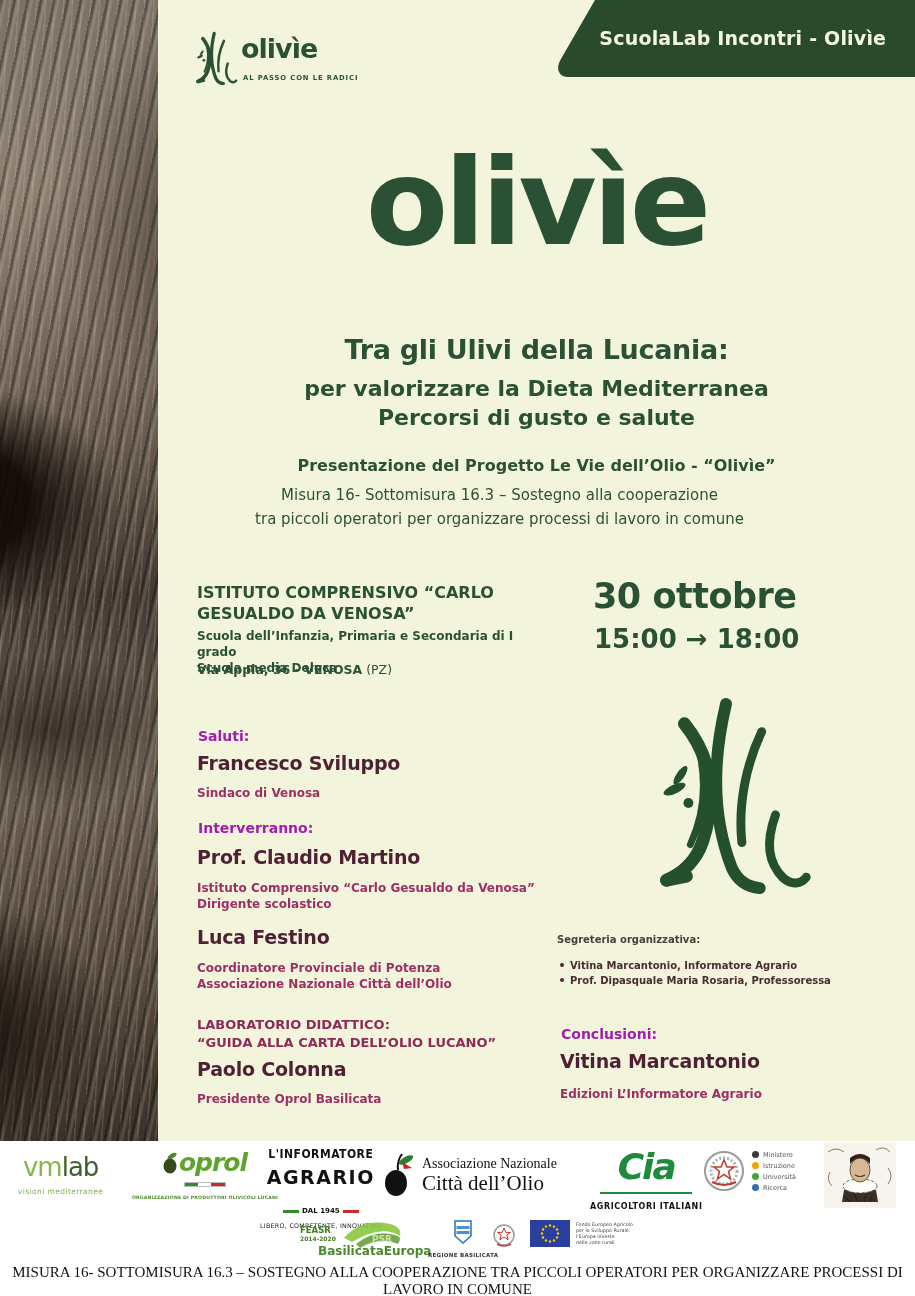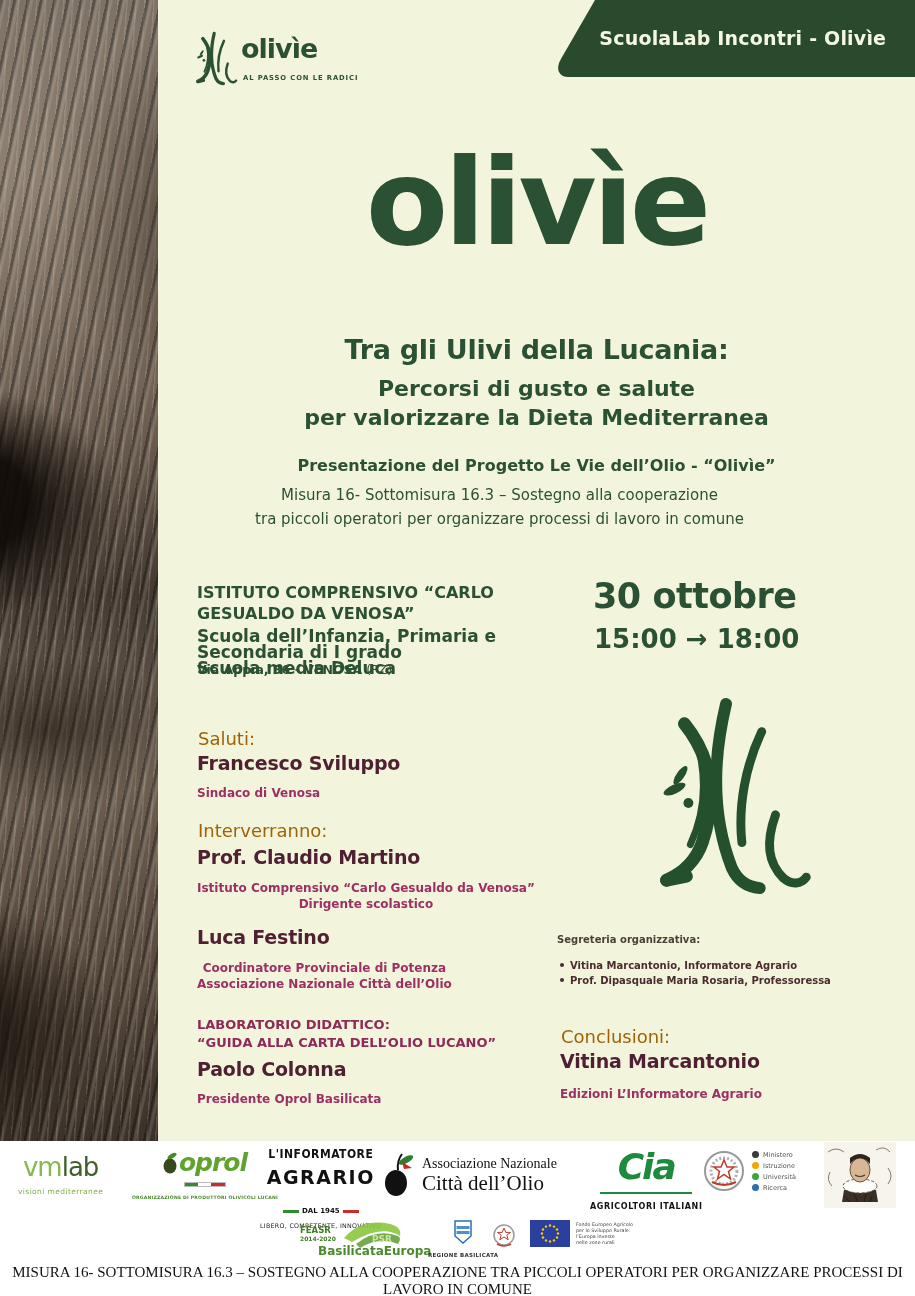--- a/index.html
+++ b/index.html
@@ -121,8 +121,8 @@
   <div class="abs wordmark">olivìe</div>
   <div class="abs title1">Tra gli Ulivi della Lucania:</div>
   <div class="abs title2">
+    <div>per valorizzare la Dieta Mediterranea</div>
     <div>Percorsi di gusto e salute</div>
-    <div>per valorizzare la Dieta Mediterranea</div>
   </div>
   <div class="abs sub1">Presentazione del Progetto Le Vie dell’Olio - “Olivìe”</div>
   <div class="abs sub2">

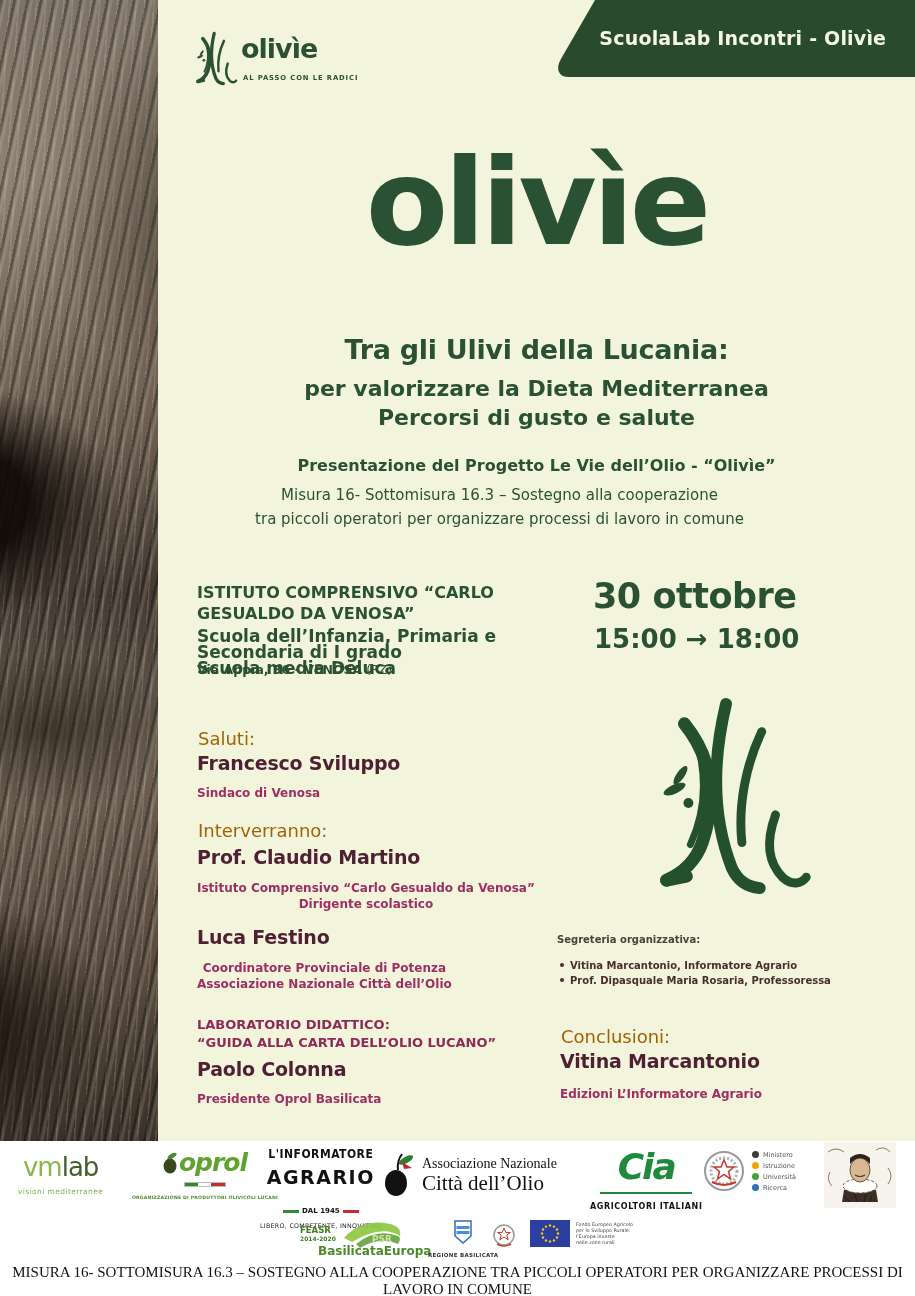--- a/index.html
+++ b/index.html
@@ -38,7 +38,7 @@
 
   
   .venue-name{left:197px;top:582px;width:350px;font-size:16px;line-height:21px;font-weight:bold;color:#2b5134;}
-  .venue-det{left:197px;top:628px;width:350px;font-size:17px;line-height:16px;font-weight:600;color:#2b5134;}
+  .venue-det{left:197px;top:628px;width:350px;font-size:12px;line-height:16px;font-weight:600;color:#2b5134;}
   .venue-addr{left:197px;top:662px;width:350px;font-size:12.5px;color:#2b5134;}
   .venue-addr b{font-weight:bold;}
   .date-big{left:593px;top:576px;font-size:35px;font-weight:bold;color:#2b5134;letter-spacing:-0.5px;}

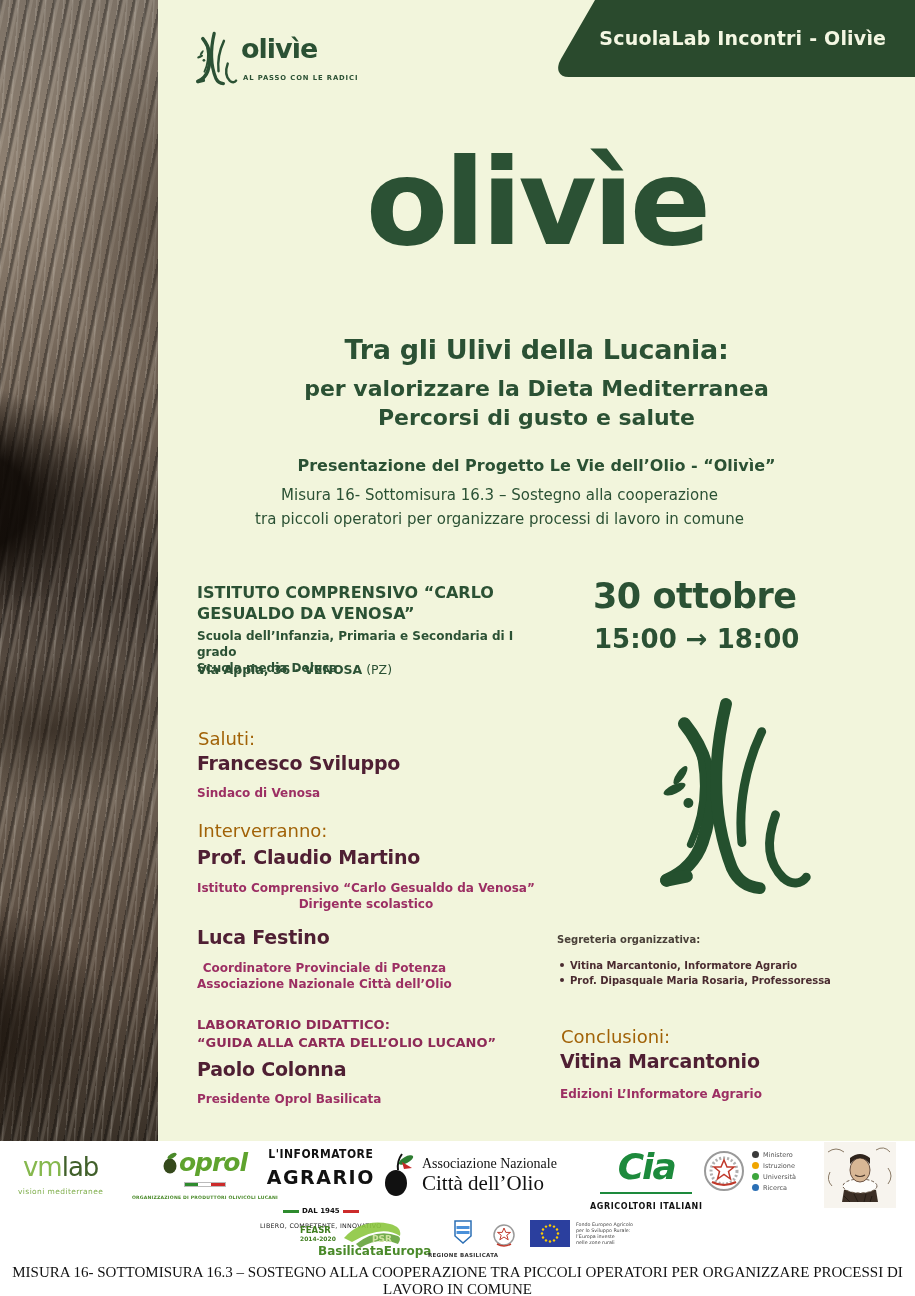--- a/index.html
+++ b/index.html
@@ -45,7 +45,7 @@
   .time-big{left:594px;top:624px;font-size:26px;font-weight:bold;color:#2b5134;}
 
   
-  .lbl{font-size:18px;font-weight:400;color:#a16207;}
+  .lbl{font-size:14px;font-weight:700;color:#a21caf;}
   .pname{font-size:19px;font-weight:bold;color:#4f1f33;letter-spacing:-0.2px;}
   .prole{font-size:12px;line-height:16px;font-weight:bold;color:#9c2f63;text-align:center;}
   .lab-lbl{font-size:13px;line-height:18px;font-weight:bold;color:#8e2a57;}

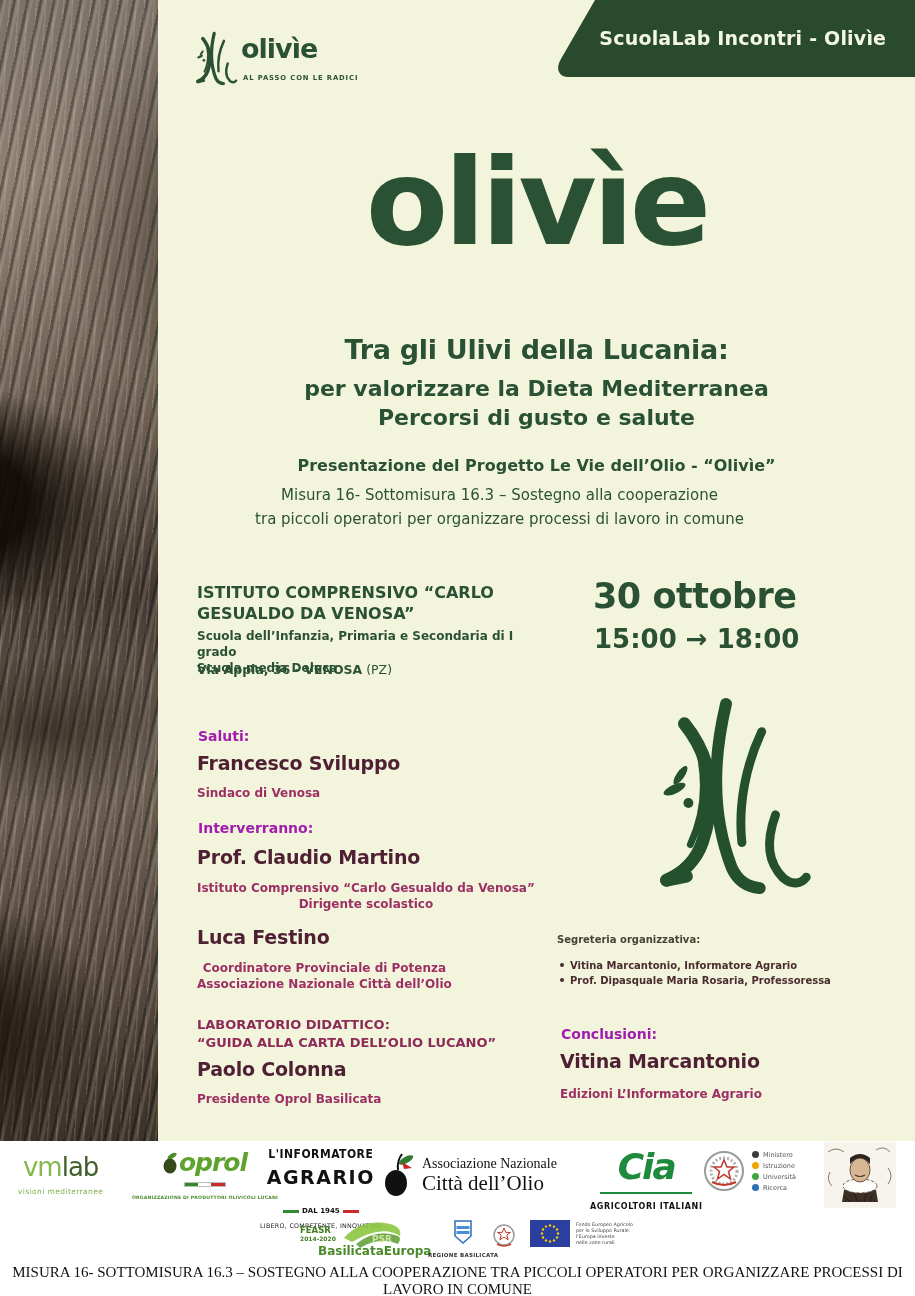--- a/index.html
+++ b/index.html
@@ -47,7 +47,7 @@
   
   .lbl{font-size:14px;font-weight:700;color:#a21caf;}
   .pname{font-size:19px;font-weight:bold;color:#4f1f33;letter-spacing:-0.2px;}
-  .prole{font-size:12px;line-height:16px;font-weight:bold;color:#9c2f63;text-align:center;}
+  .prole{font-size:12px;line-height:16px;font-weight:bold;color:#9c2f63;}
   .lab-lbl{font-size:13px;line-height:18px;font-weight:bold;color:#8e2a57;}
   .seg-lbl{font-size:10px;font-weight:bold;color:#4a4139;}
   .seg-item{font-size:10px;line-height:15px;font-weight:600;color:#4a2b30;}

